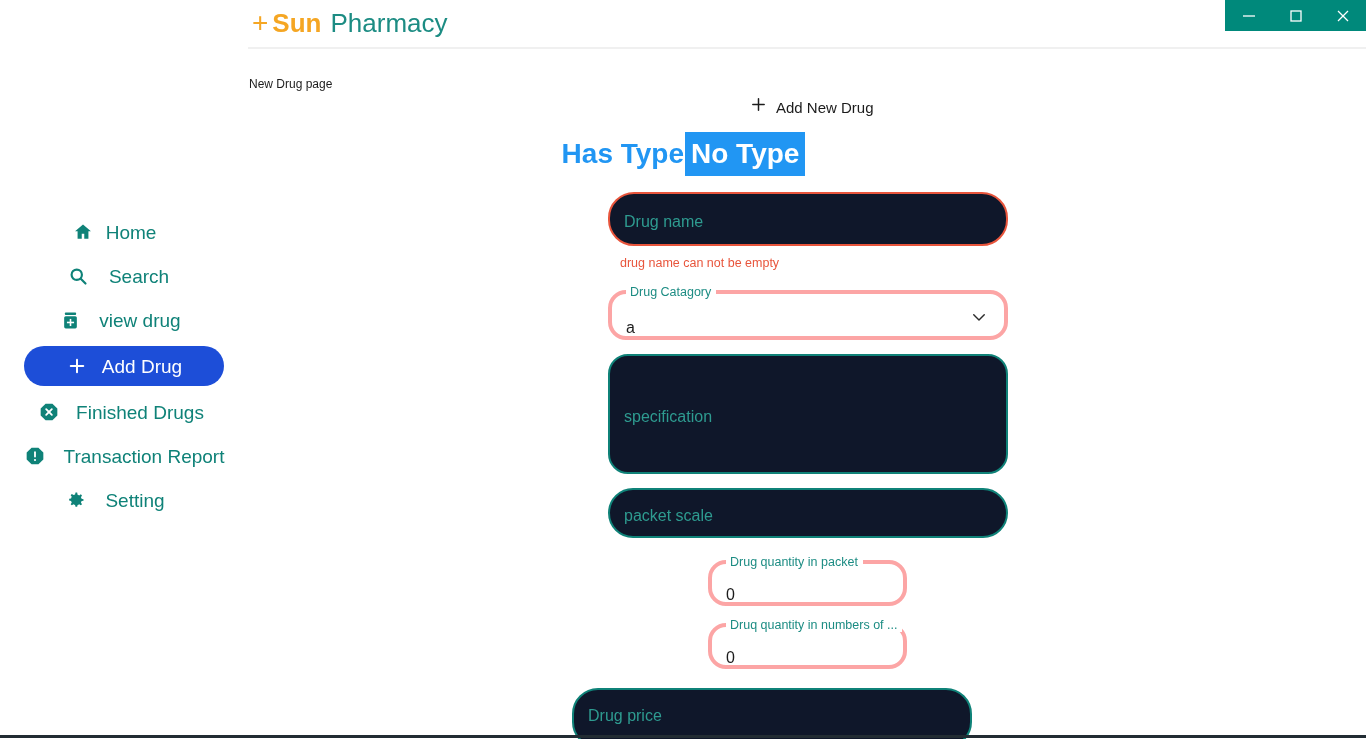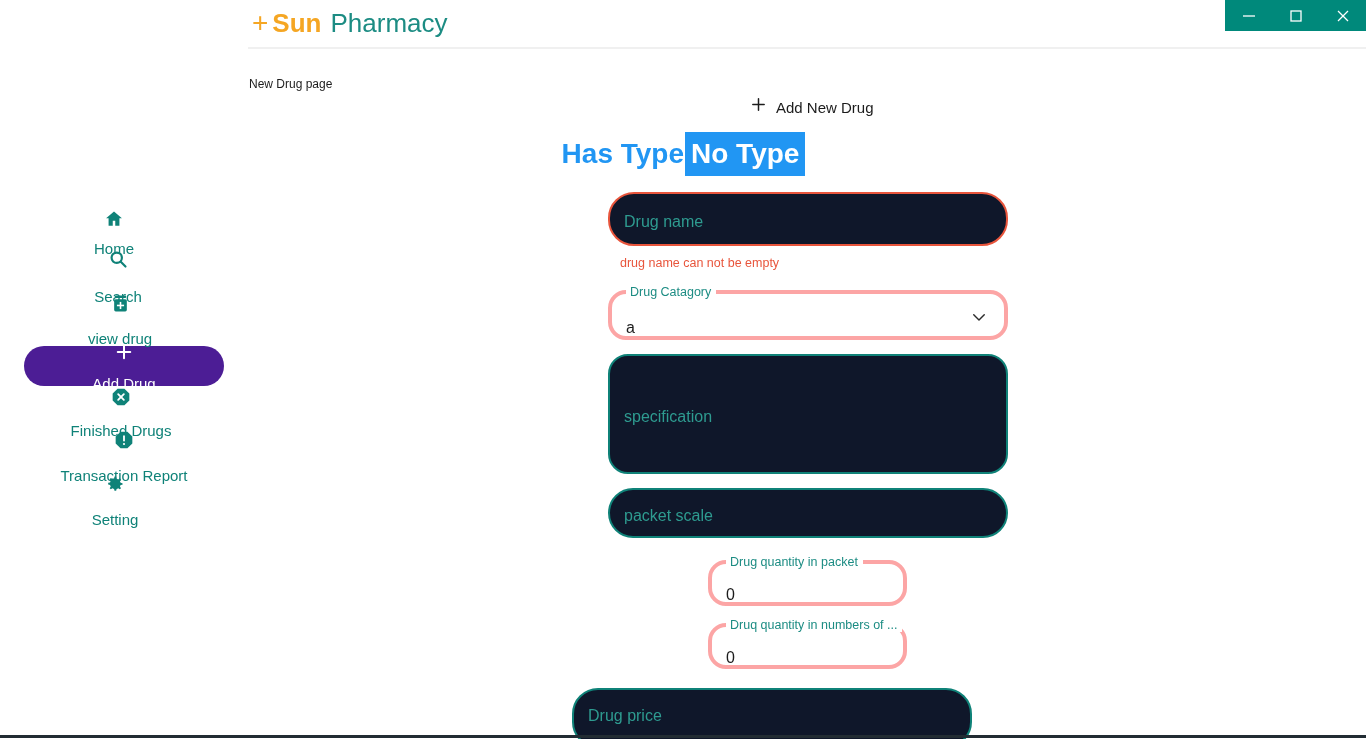--- a/index.html
+++ b/index.html
@@ -57,9 +57,8 @@
     gap: 12px;
     height: 44px;
     color: #0F8278;
-    font-size: 15px;
+    font-size: 19px;
     white-space: nowrap;
-    flex-direction: column;
   }
   .nav-item .ico {
     display: inline-flex; align-items: center; justify-content: center;

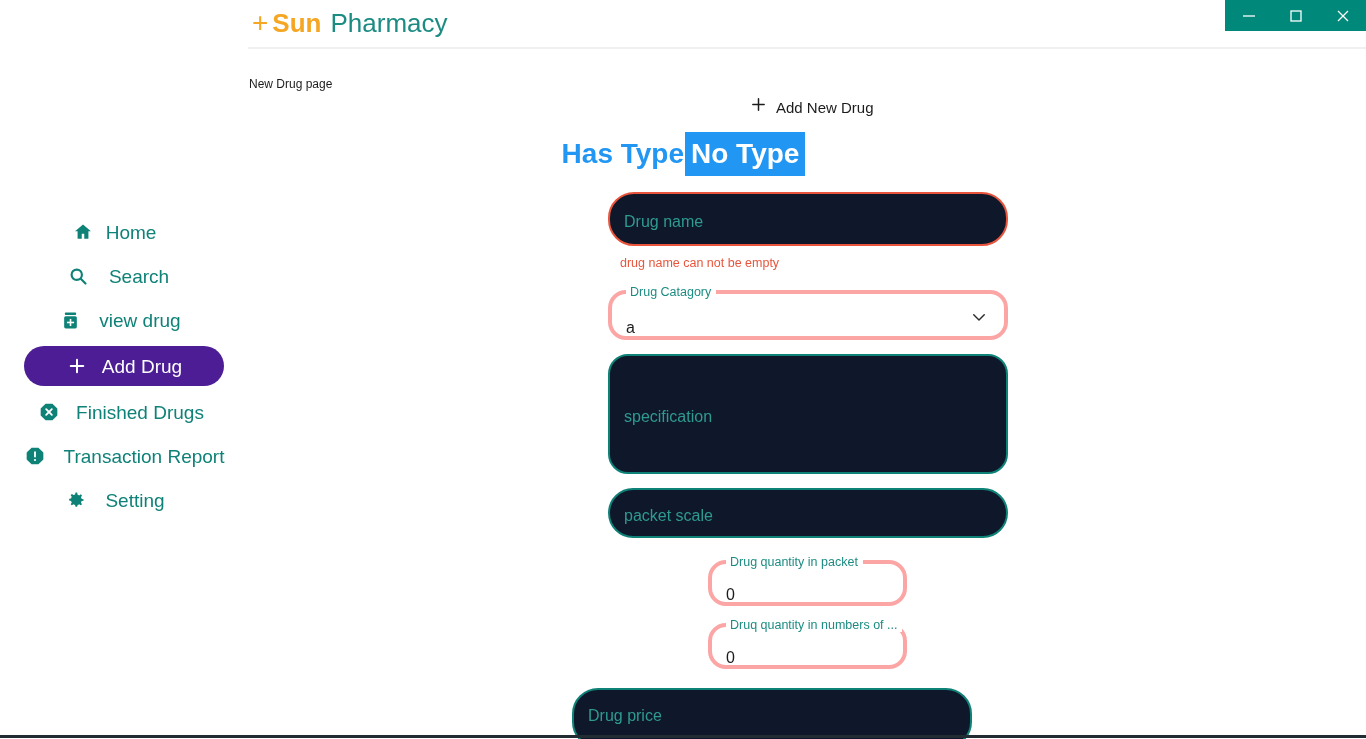--- a/index.html
+++ b/index.html
@@ -67,7 +67,7 @@
   .nav-item .ico svg { display:block; }
 
   .nav-item.primary {
-    background: #4c1d95;
+    background: #1d4ed8;
     color: #ffffff;
     border-radius: 26px;
     height: 40px;

